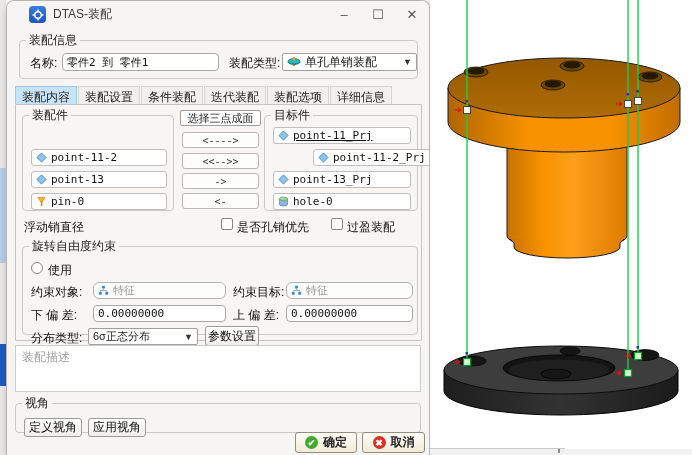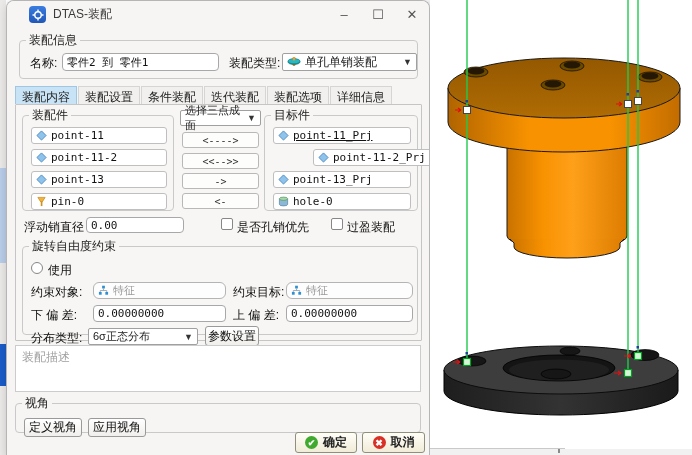--- a/index.html
+++ b/index.html
@@ -159,7 +159,7 @@
         </div>
       </fieldset>
 
-      <div class="combo" style="left:164px; top:5px; width:81px; height:16px; font-size:11px;">
+      <div class="combo" style="left:164px; top:5px; width:81px; height:16px; font-size:11px;flex-direction:column;">
         <span>选择三点成面</span>
         <span class="arrow">▼</span>
       </div>

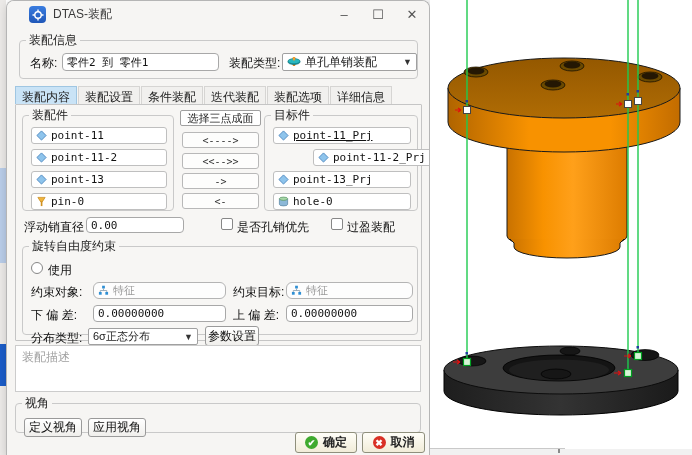--- a/index.html
+++ b/index.html
@@ -132,12 +132,6 @@
 
       <fieldset style="left:6px; top:2px; width:152px; height:104px;">
         <legend>装配件</legend>
-        <div class="list-item" style="left:8px; top:3px; width:136px;">
-          <svg width="11" height="11" viewBox="0 0 12 12">
-            <polygon points="6,1 11,6 6,11 1,6" fill="#8ec4ec" stroke="#4a86c0" stroke-width="1"></polygon>
-          </svg>
-          <span>point-11</span>
-        </div>
         <div class="list-item" style="left:8px; top:25px; width:136px;">
           <svg width="11" height="11" viewBox="0 0 12 12">
             <polygon points="6,1 11,6 6,11 1,6" fill="#8ec4ec" stroke="#4a86c0" stroke-width="1"></polygon>

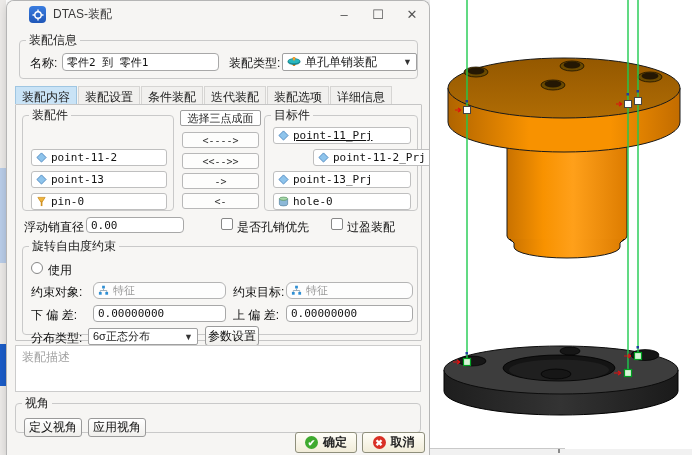--- a/index.html
+++ b/index.html
@@ -192,7 +192,6 @@
       </fieldset>
 
       <span class="lbl" style="left:8px; top:114px;">浮动销直径</span>
-      <input class="inp" style="left: 70px; top: 112px; width: 98px; height: 16px;" value="0.00">
       <span class="cb" style="left:205px; top:113px;"></span>
       <span class="lbl" style="left:221px; top:114px;">是否孔销优先</span>
       <span class="cb" style="left:315px; top:113px;"></span>

